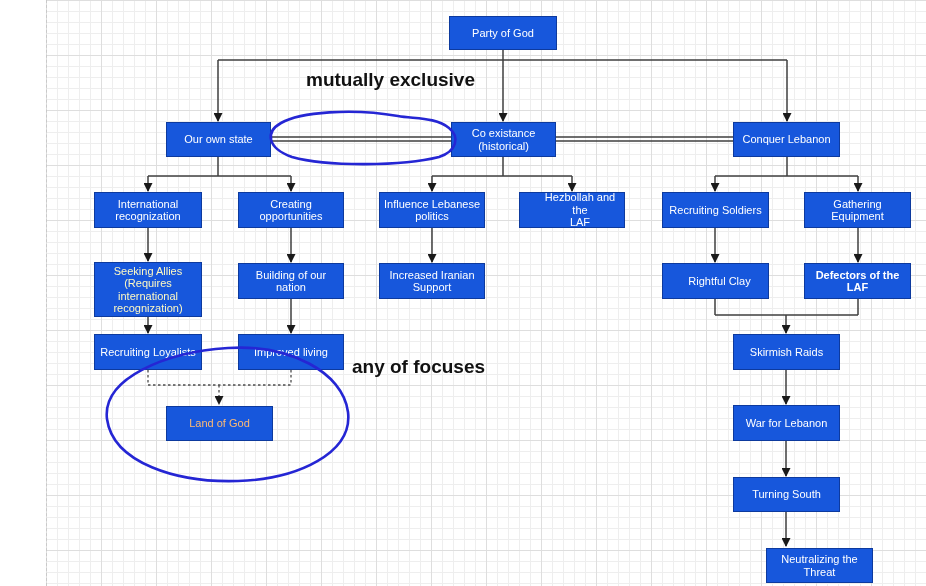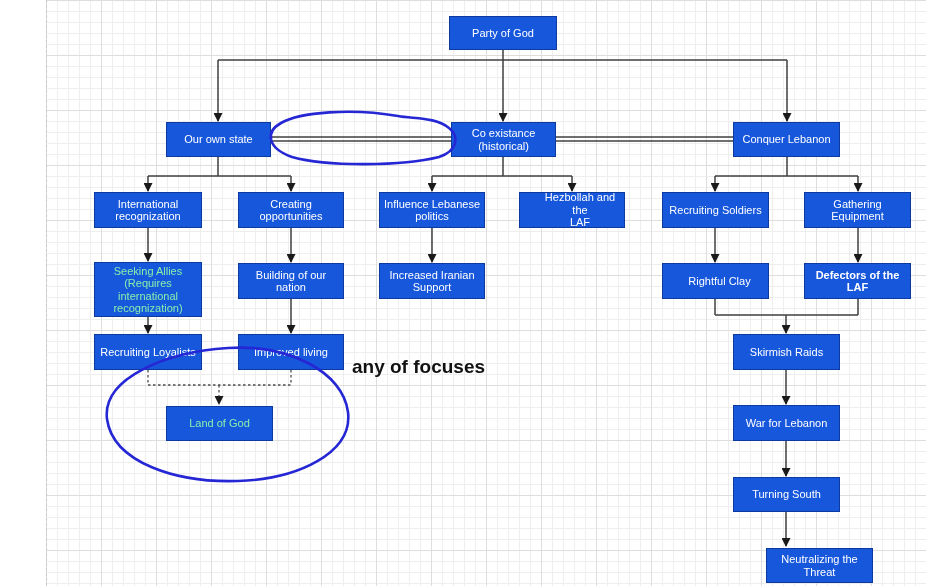--- a/index.html
+++ b/index.html
@@ -173,6 +173,7 @@
       </g>
   </svg>
 
+  <div class="annotation" style="left: 260px; top: 69px; color: rgb(17, 17, 17);">mutually exclusive</div>
 
   <div class="annotation" style="left: 306px; top: 356px; color: rgb(17, 17, 17);">any of focuses</div>
 </div>

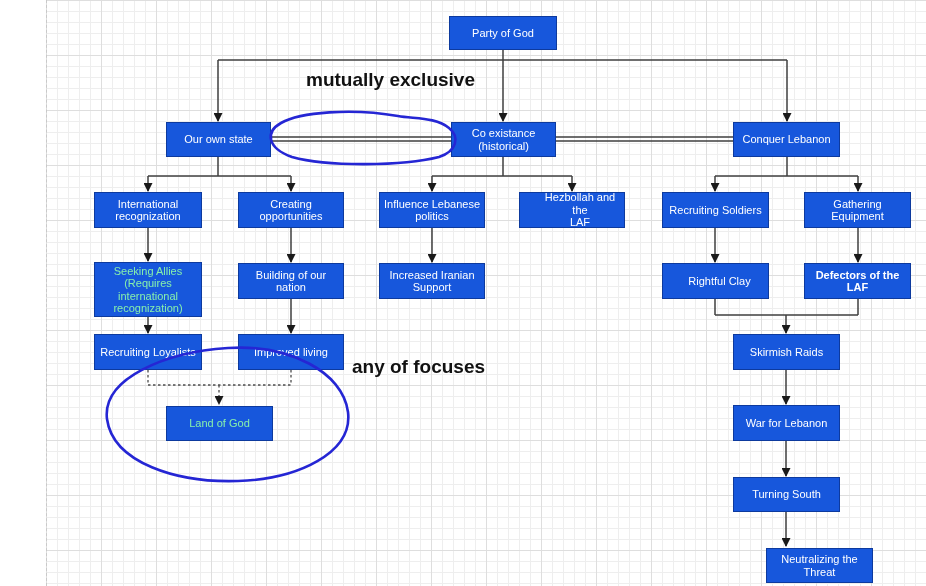--- a/index.html
+++ b/index.html
@@ -123,7 +123,7 @@
       <div class="node" style="left: 758px; top: 192px; width: 107px; height: 36px; background: rgb(23, 87, 220); border: 1px solid rgb(13, 58, 158); color: rgb(255, 255, 255);">
         <span class="lbl">Gathering Equipment</span>
       </div>
-      <div class="node" style="left: 48px; top: 262px; width: 108px; height: 55px; background: rgb(23, 87, 220); border: 1px solid rgb(13, 58, 158); color: #86efac;">
+      <div class="node" style="left: 48px; top: 262px; width: 108px; height: 55px; background: rgb(23, 87, 220); border: 1px solid rgb(13, 58, 158); color: #fef9c3;">
         <span class="lbl">Seeking Allies
 (Requires
 international

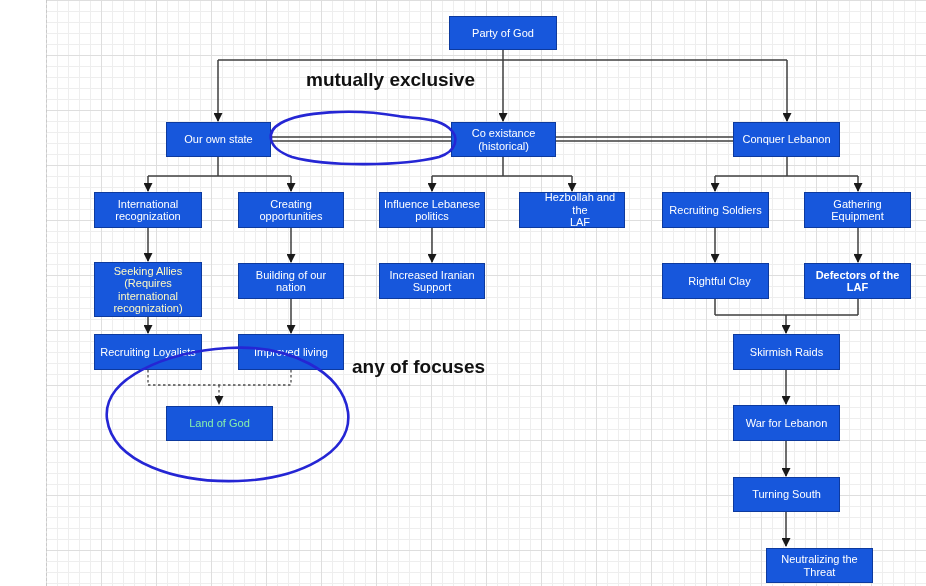--- a/index.html
+++ b/index.html
@@ -151,7 +151,7 @@
       <div class="node" style="left: 687px; top: 334px; width: 107px; height: 36px; background: rgb(23, 87, 220); border: 1px solid rgb(13, 58, 158); color: rgb(255, 255, 255);">
         <span class="lbl">Skirmish Raids</span>
       </div>
-      <div class="node" style="left: 120px; top: 406px; width: 107px; height: 35px; background: rgb(23, 87, 220); border: 1px solid rgb(13, 58, 158); color: #86efac; align-items: center;">
+      <div class="node" style="left: 120px; top: 406px; width: 107px; height: 35px; background: rgb(23, 87, 220); border: 1px solid rgb(13, 58, 158); color: #fdba74; align-items: center;">
         <span class="lbl">Land of God</span>
       </div>
       <div class="node" style="left: 687px; top: 405px; width: 107px; height: 36px; background: rgb(23, 87, 220); border: 1px solid rgb(13, 58, 158); color: rgb(255, 255, 255);">

